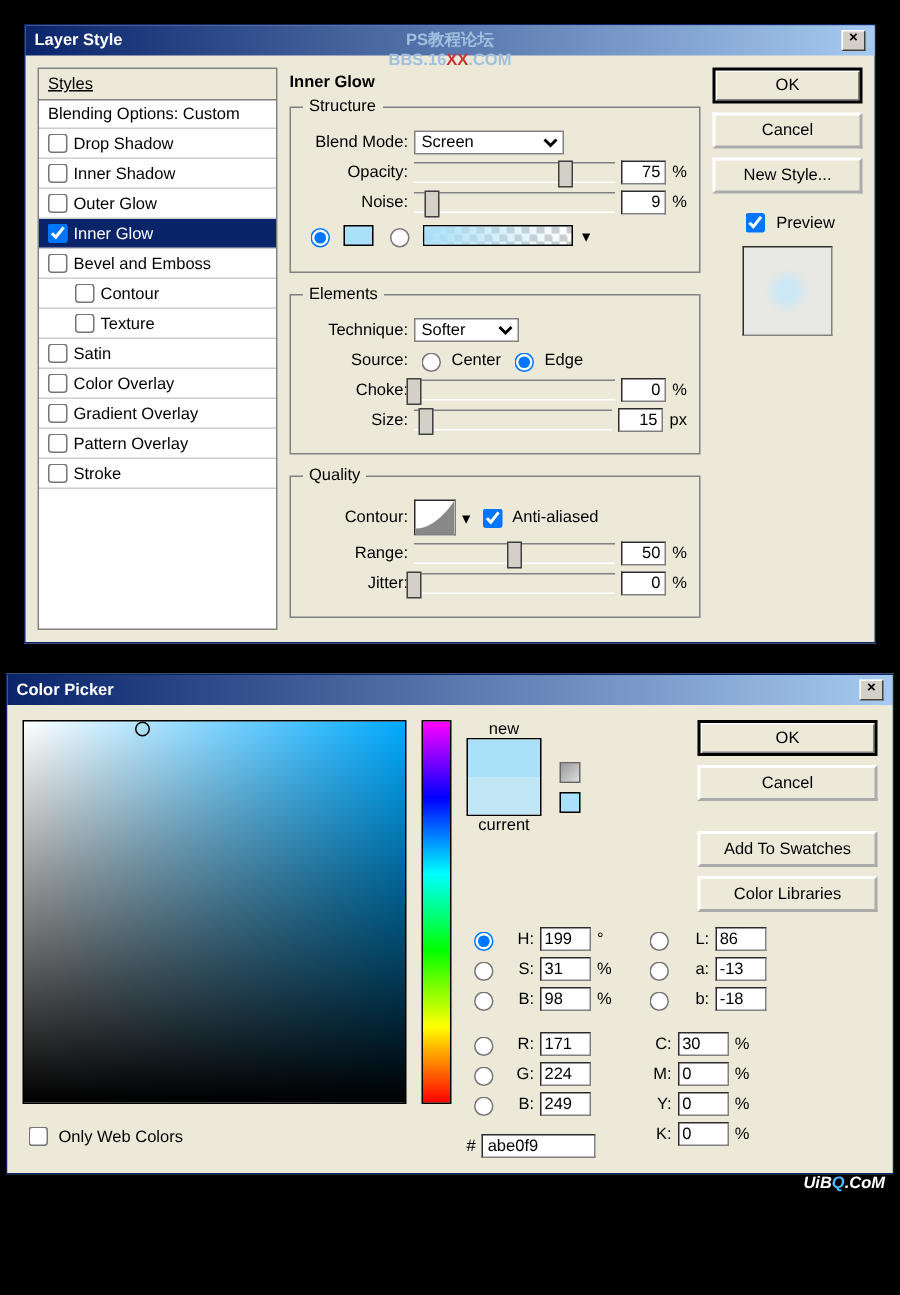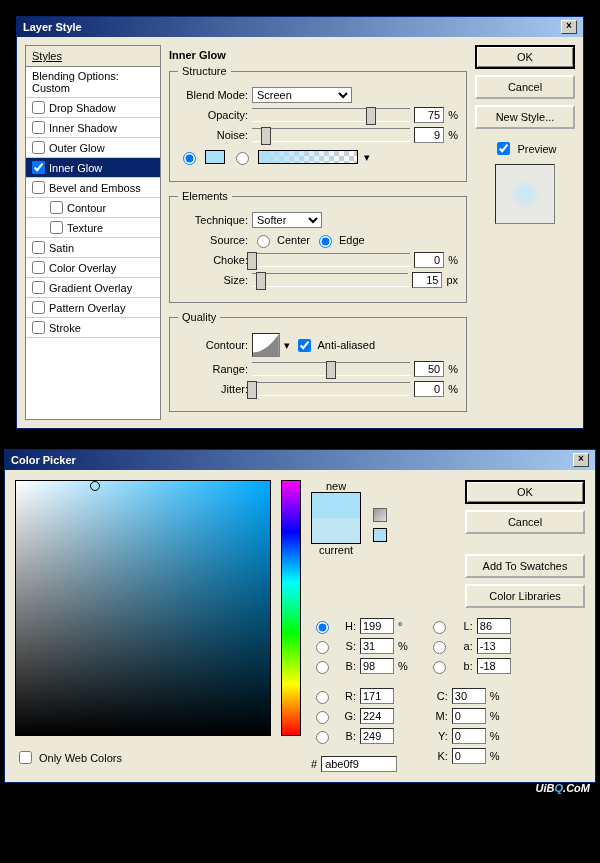--- a/index.html
+++ b/index.html
@@ -68,6 +68,10 @@
     <span>Layer Style</span>
     <span class="close-btn">×</span>
   </div>
+  <div class="watermark">
+    <div>PS教程论坛</div>
+    <div><span>BBS.16</span><span class="xx">XX</span><span>.COM</span></div>
+  </div>
   <div class="ls-body">
     <div class="styles-panel">
       <div class="styles-header">Styles</div>

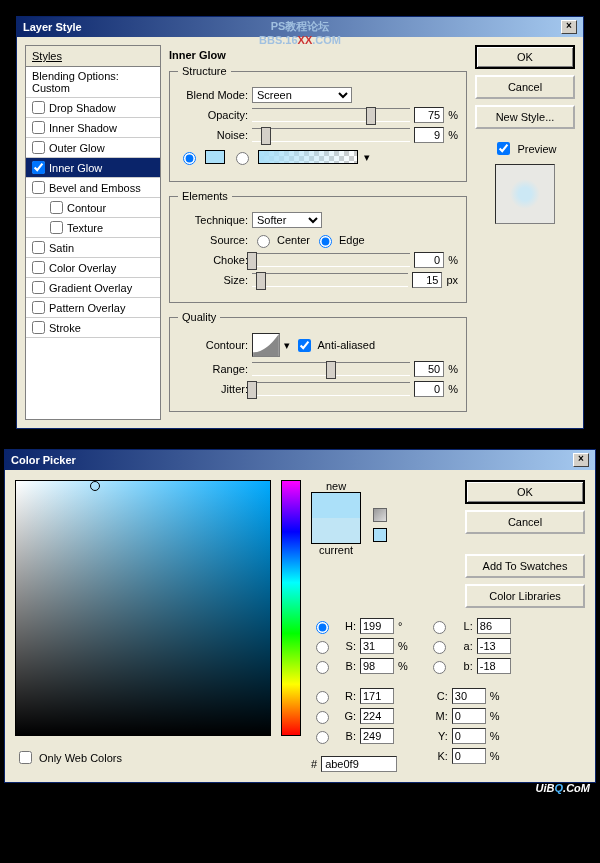--- a/index.html
+++ b/index.html
@@ -8,7 +8,7 @@
 .titlebar { background: linear-gradient(to right, #0a246a, #a6caf0); color: #fff; font-weight: bold; padding: 3px 6px; display: flex; justify-content: space-between; align-items: center; }
 .close-btn { background: #d4d0c8; color: #000; border: 1px solid #fff; border-right-color: #404040; border-bottom-color: #404040; width: 16px; height: 14px; font-size: 10px; line-height: 10px; text-align: center; font-weight: bold; cursor: pointer; }
 .ls-body { display: flex; padding: 8px; gap: 8px; }
-.styles-panel { width: 136px; border: 1px solid #808080; background: #fff; }
+.styles-panel { width: 160px; border: 1px solid #808080; background: #fff; }
 .styles-header { padding: 4px 6px; border-bottom: 1px solid #808080; background: #ece9d8; text-decoration: underline; color: #000; }
 .styles-item { padding: 3px 6px; border-bottom: 1px solid #ccc; display: flex; align-items: center; gap: 4px; }
 .styles-item.selected { background: #0a246a; color: #fff; }

